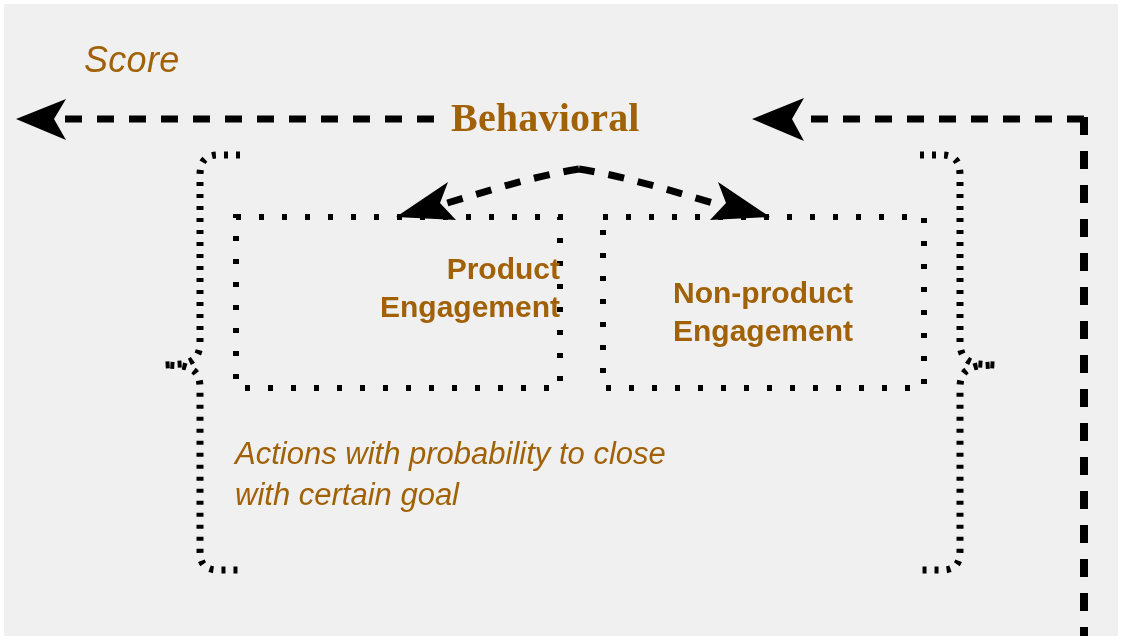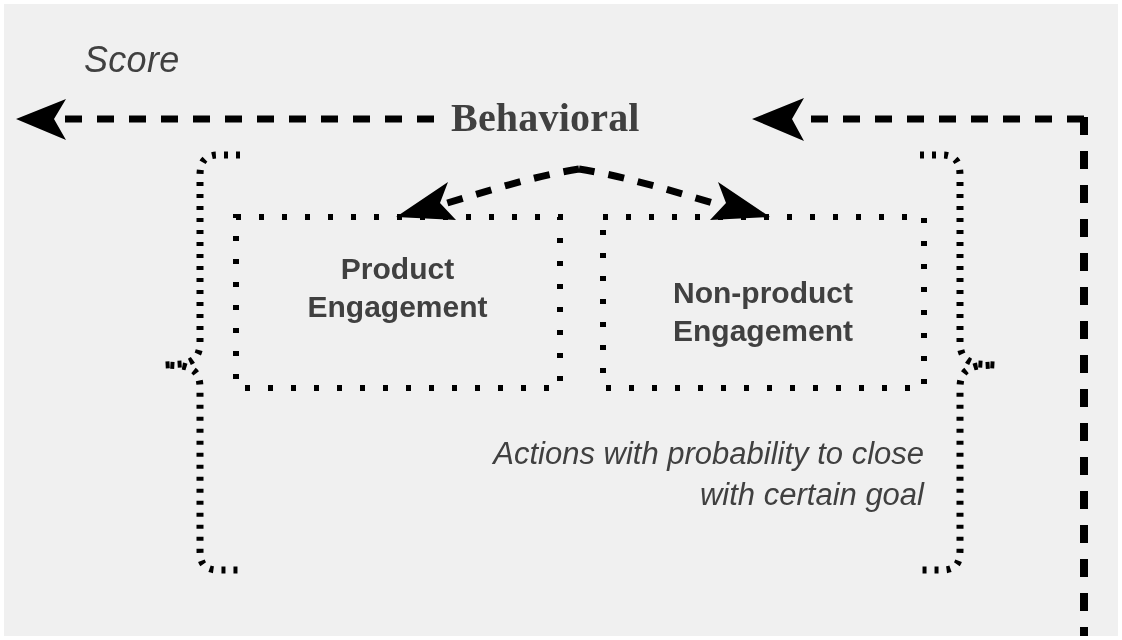--- a/index.html
+++ b/index.html
@@ -16,7 +16,7 @@
     box-sizing: border-box;
     overflow: hidden;
     font-family: "Liberation Sans", sans-serif;
-    color: #404040;
+    color: #a16207;
   }
   #vector-layer {
     position: absolute;

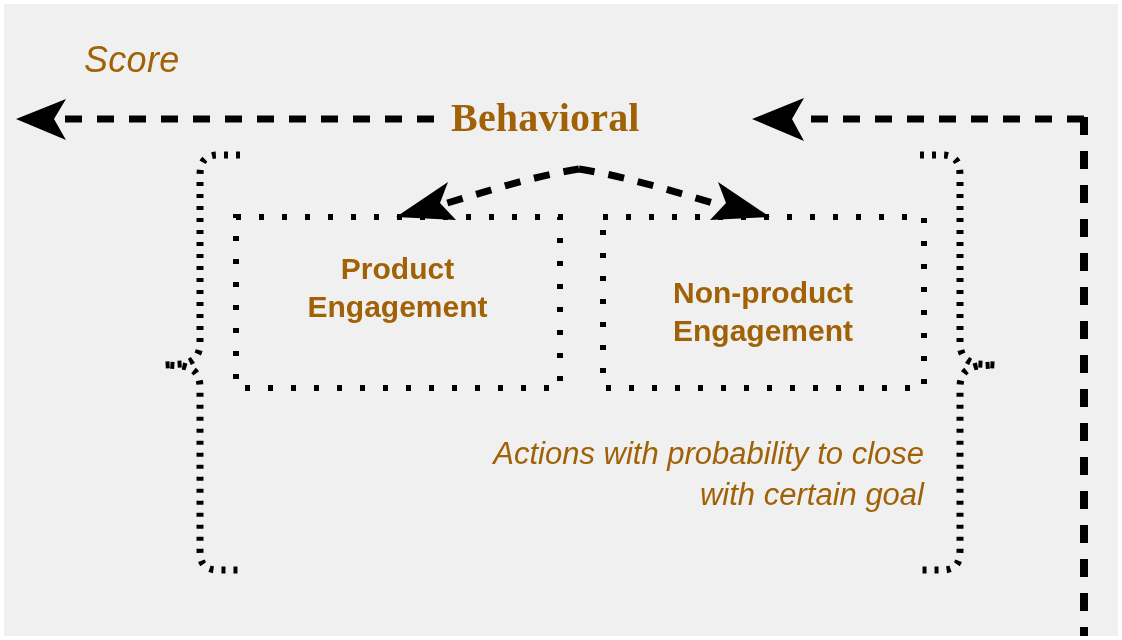--- a/index.html
+++ b/index.html
@@ -59,6 +59,7 @@
     left: 231px;
     top: 246px;
     width: 325px;
+    text-align: right;
   }
   .box-text.right-box-text {
     left: 598px;

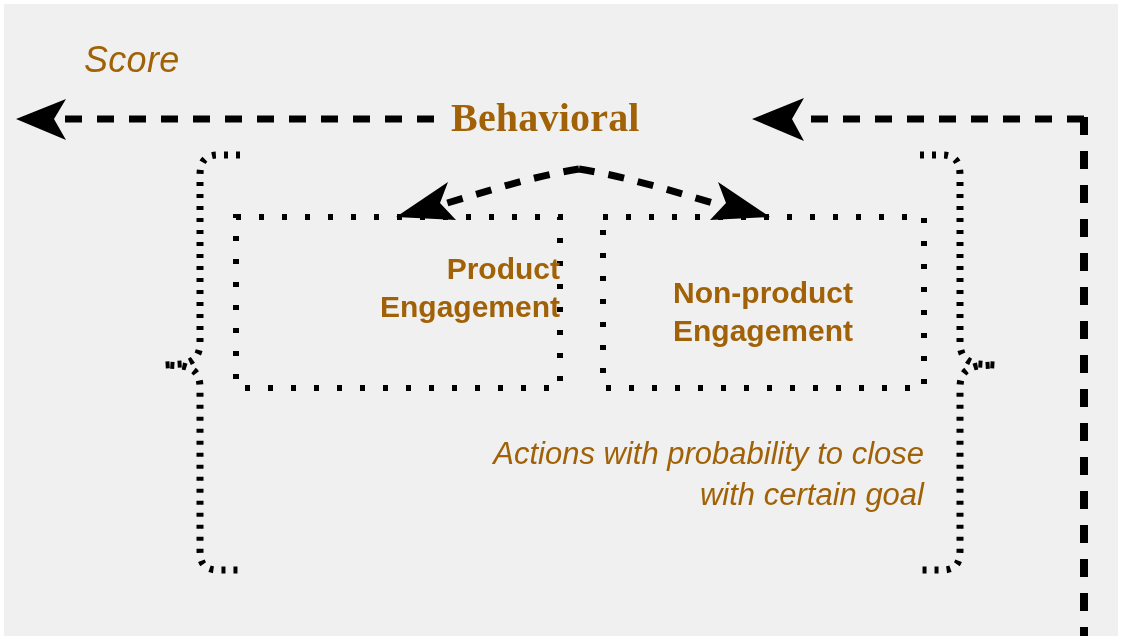--- a/index.html
+++ b/index.html
@@ -72,7 +72,7 @@
     left: 231px;
     top: 430px;
     width: 689px;
-    text-align: right;
+    text-align: left;
     font-size: 31px;
     font-style: italic;
     line-height: 1.32;

